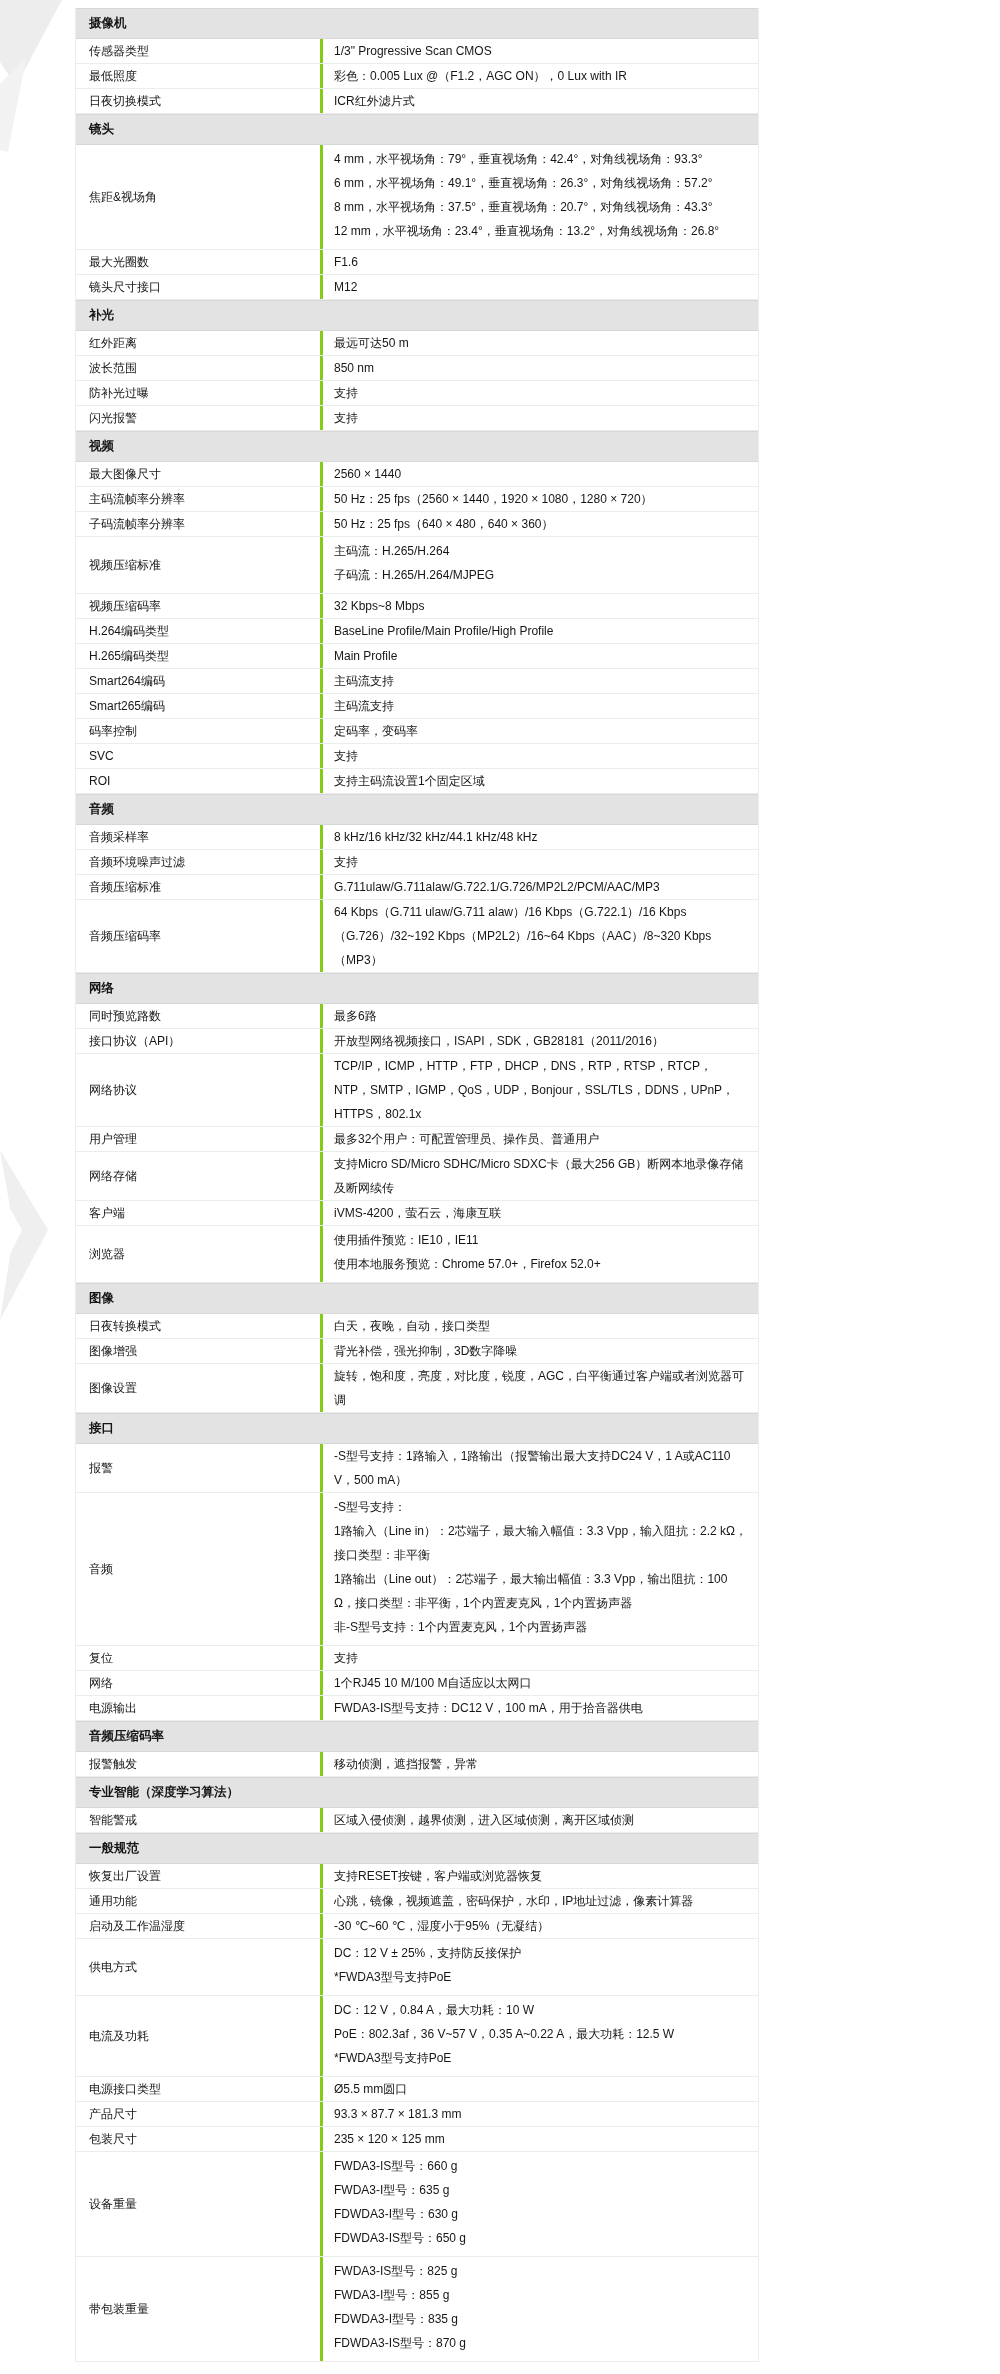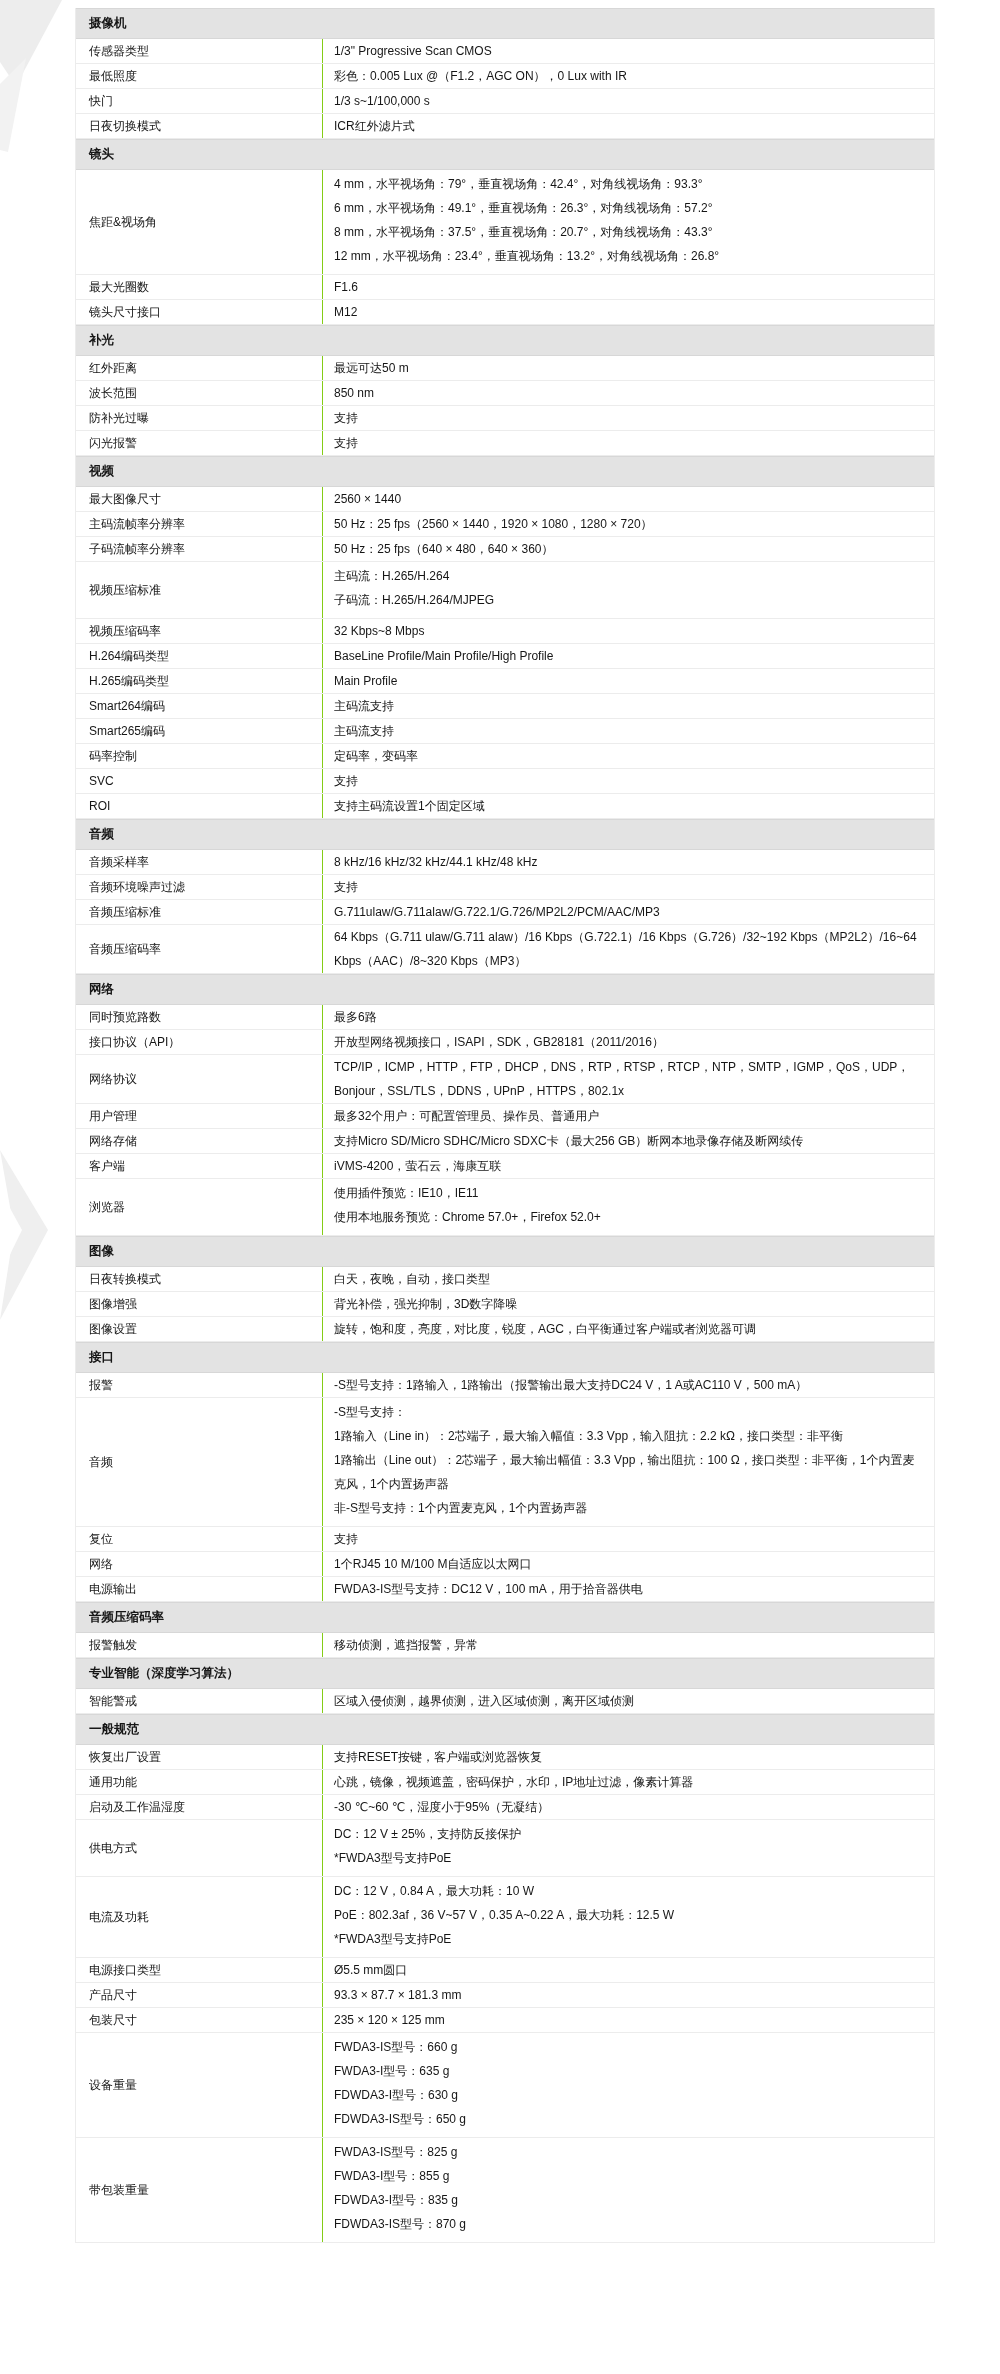--- a/index.html
+++ b/index.html
@@ -11,7 +11,7 @@
   }
   .watermark { position:absolute; left:0; z-index:0; }
   .spec-table {
-    position:absolute; left:75px; top:8px; width:860px;
+    position:absolute; left:75px; top:8px; width:684px;
     font-size:12px; z-index:1; background:#ffffff;
     border-left:1px solid #ececec; border-right:1px solid #ececec;
   }

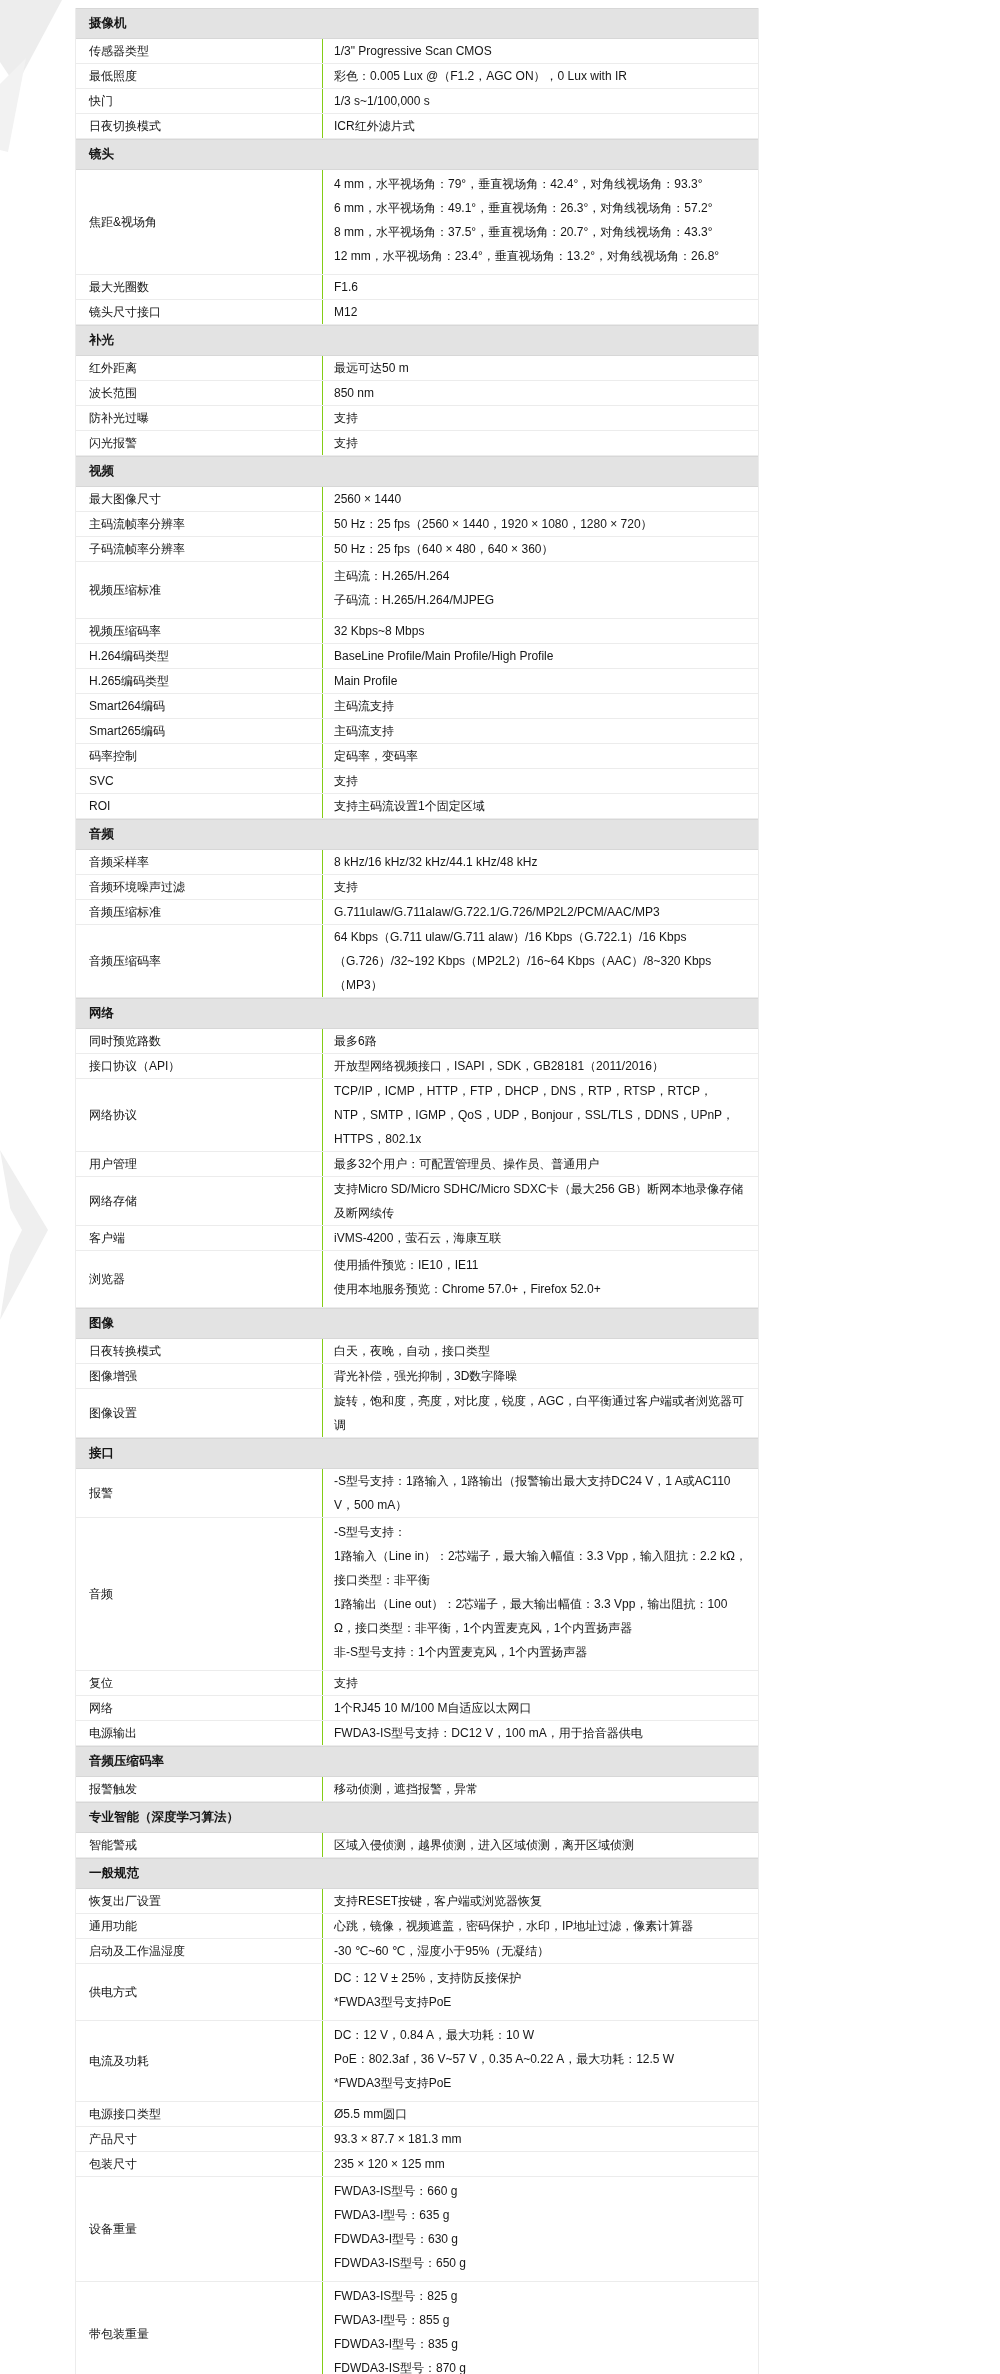--- a/index.html
+++ b/index.html
@@ -26,7 +26,7 @@
     padding:0 16px 0 13px;
     display:flex; align-items:center;
     line-height:24px;
-    border-right:1px solid #84cc16;
+    border-right:3px solid #84cc16;
   }
   .row .value { flex:1 1 auto; padding:0 10px 0 11px; display:flex; flex-direction:column; justify-content:center; }
   .row .value .line { line-height:24px; word-break:break-word; }

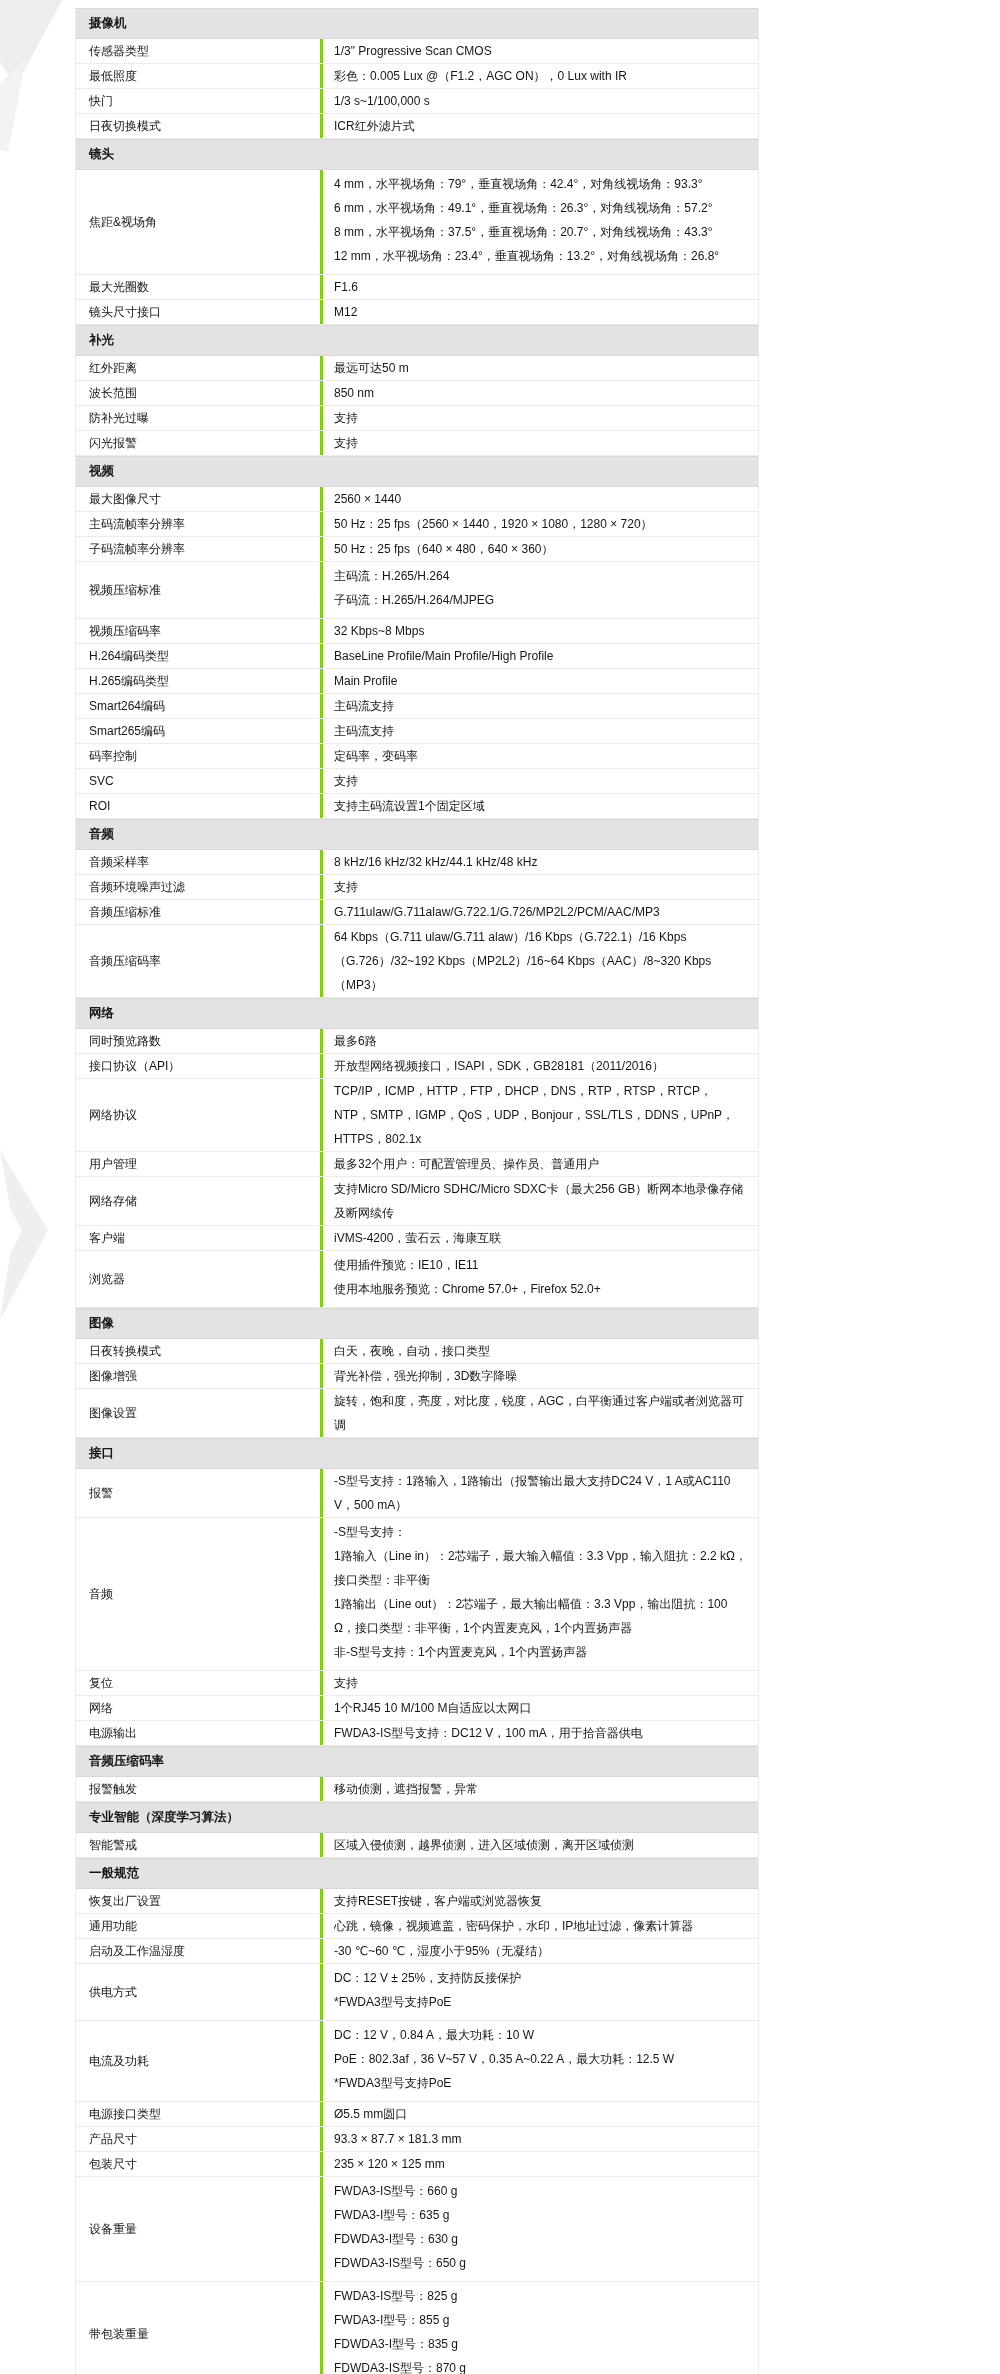--- a/index.html
+++ b/index.html
@@ -59,12 +59,6 @@
       </div>
     </div>
     <div class="row">
-      <div class="label">快门</div>
-      <div class="value">
-        <div class="line">1/3 s~1/100,000 s</div>
-      </div>
-    </div>
-    <div class="row">
       <div class="label">日夜切换模式</div>
       <div class="value">
         <div class="line">ICR红外滤片式</div>

